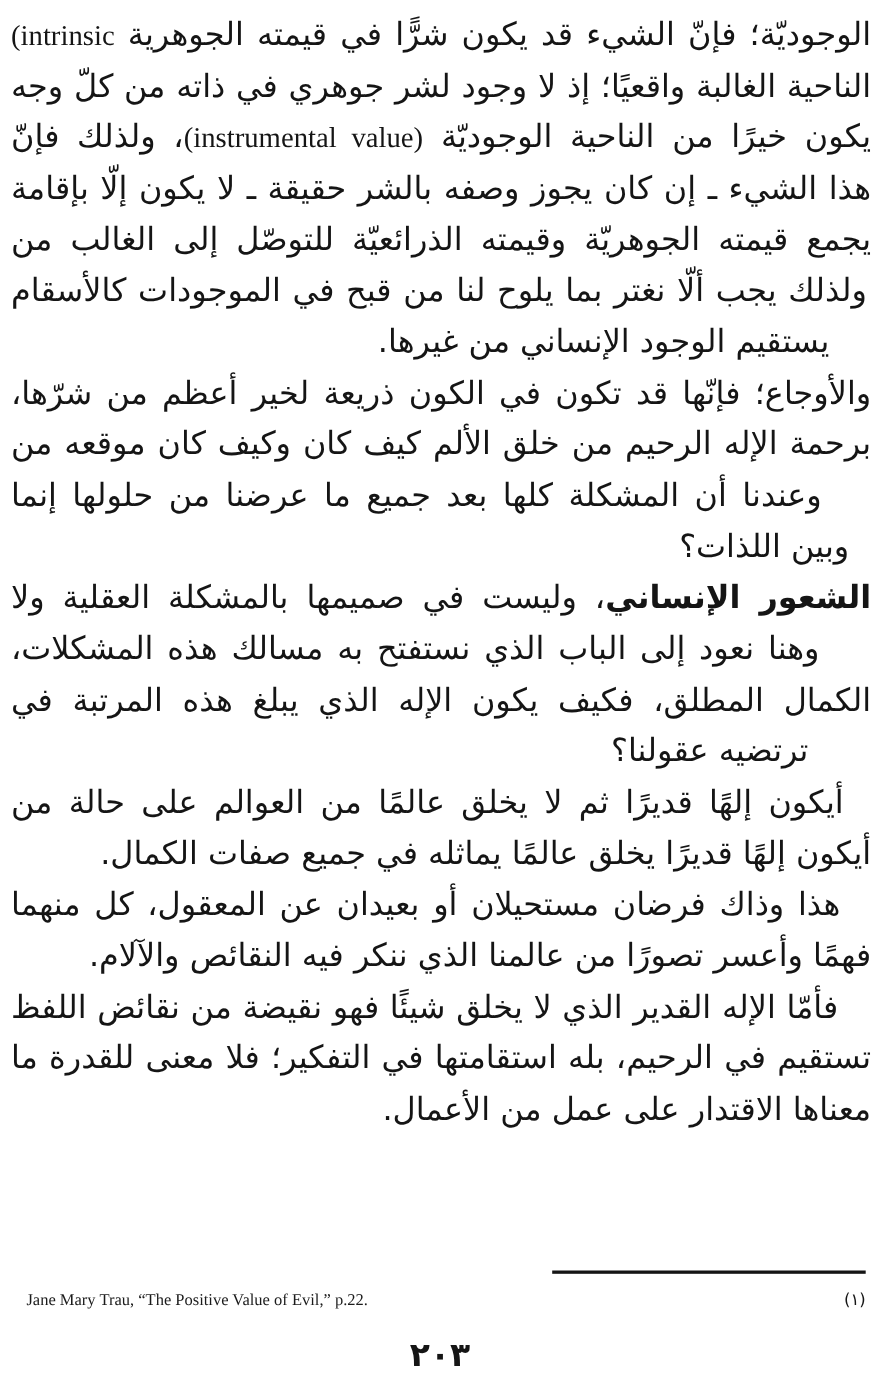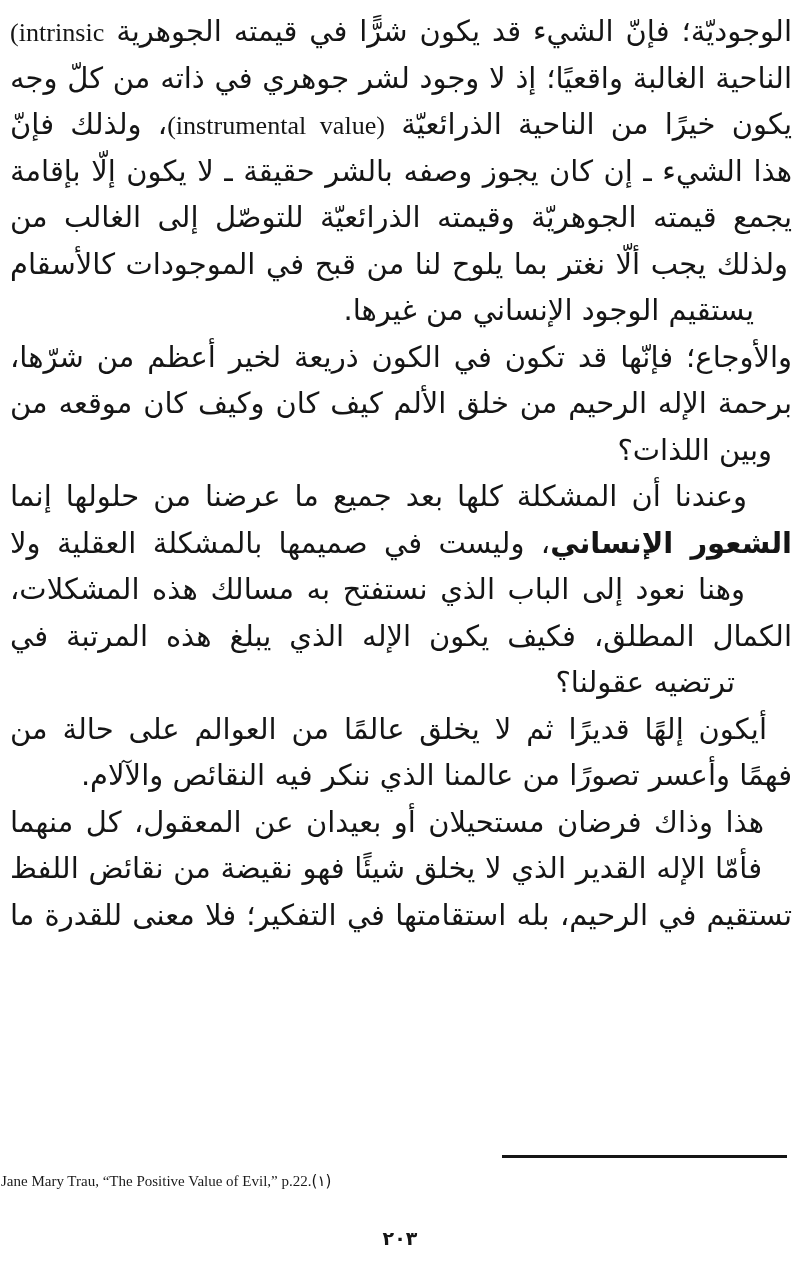--- a/index.html
+++ b/index.html
@@ -77,7 +77,7 @@
 <div class="text-block" id="text-block">
     <div class="line just"><span>الوجوديّة؛ فإنّ الشيء قد يكون شرًّا في قيمته الجوهرية </span><span class="seg-ltr">(intrinsic value)</span><span> ـ من</span></div>
     <div class="line just"><span>الناحية الغالبة واقعيًا؛ إذ لا وجود لشر جوهري في ذاته من كلّ وجه ـ لكنّه</span></div>
-    <div class="line just"><span>يكون خيرًا من الناحية الذرائعيّة </span><span class="seg-ltr">(instrumental value)</span><span>، ولذلك فإنّ تقدير قيمة</span></div>
+    <div class="line just"><span>يكون خيرًا من الناحية الوجوديّة </span><span class="seg-ltr">(instrumental value)</span><span>، ولذلك فإنّ تقدير قيمة</span></div>
     <div class="line just"><span>هذا الشيء ـ إن كان يجوز وصفه بالشر حقيقة ـ لا يكون إلّا بإقامة تقدير عام</span></div>
     <div class="line just"><span>يجمع قيمته الجوهريّة وقيمته الذرائعيّة للتوصّل إلى الغالب من خيره وشرّه</span><span class="seg-sup">(١)</span><span>.</span></div>
     <div class="line just" style="padding-right: 4px;"><span>ولذلك يجب ألّا نغتر بما يلوح لنا من قبح في الموجودات كالأسقام</span></div>

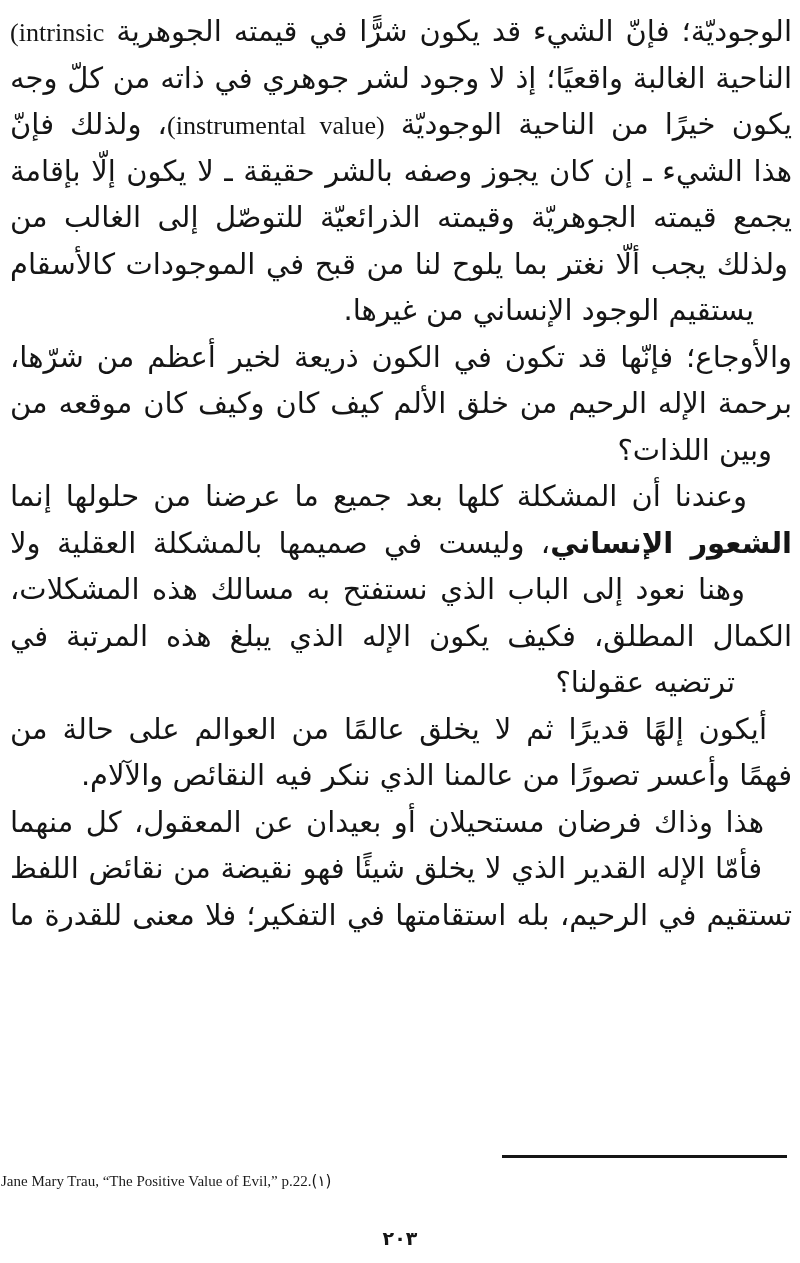--- a/index.html
+++ b/index.html
@@ -84,8 +84,8 @@
     <div class="line" style="padding-right: 38px;"><span>يستقيم الوجود الإنساني من غيرها.</span></div>
     <div class="line just"><span>والأوجاع؛ فإنّها قد تكون في الكون ذريعة لخير أعظم من شرّها، بل قد لا</span></div>
     <div class="line just"><span>برحمة الإله الرحيم من خلق الألم كيف كان وكيف كان موقعه من التكافل بينه</span></div>
+    <div class="line just" style="padding-right: 45px;"><span>وعندنا أن المشكلة كلها بعد جميع ما عرضنا من حلولها إنما هي </span><span class="seg-b">مشكلة</span></div>
     <div class="line" style="padding-right: 20px;"><span>وبين اللذات؟</span></div>
-    <div class="line just" style="padding-right: 45px;"><span>وعندنا أن المشكلة كلها بعد جميع ما عرضنا من حلولها إنما هي </span><span class="seg-b">مشكلة</span></div>
     <div class="line just"><span class="seg-b">الشعور الإنساني</span><span>، وليست في صميمها بالمشكلة العقلية ولا بالمشكلة الكونية.</span></div>
     <div class="line just" style="padding-right: 47px;"><span>وهنا نعود إلى الباب الذي نستفتح به مسالك هذه المشكلات، ونسأل</span></div>
     <div class="line just"><span>الكمال المطلق، فكيف يكون الإله الذي يبلغ هذه المرتبة في تصورنا وما</span></div>

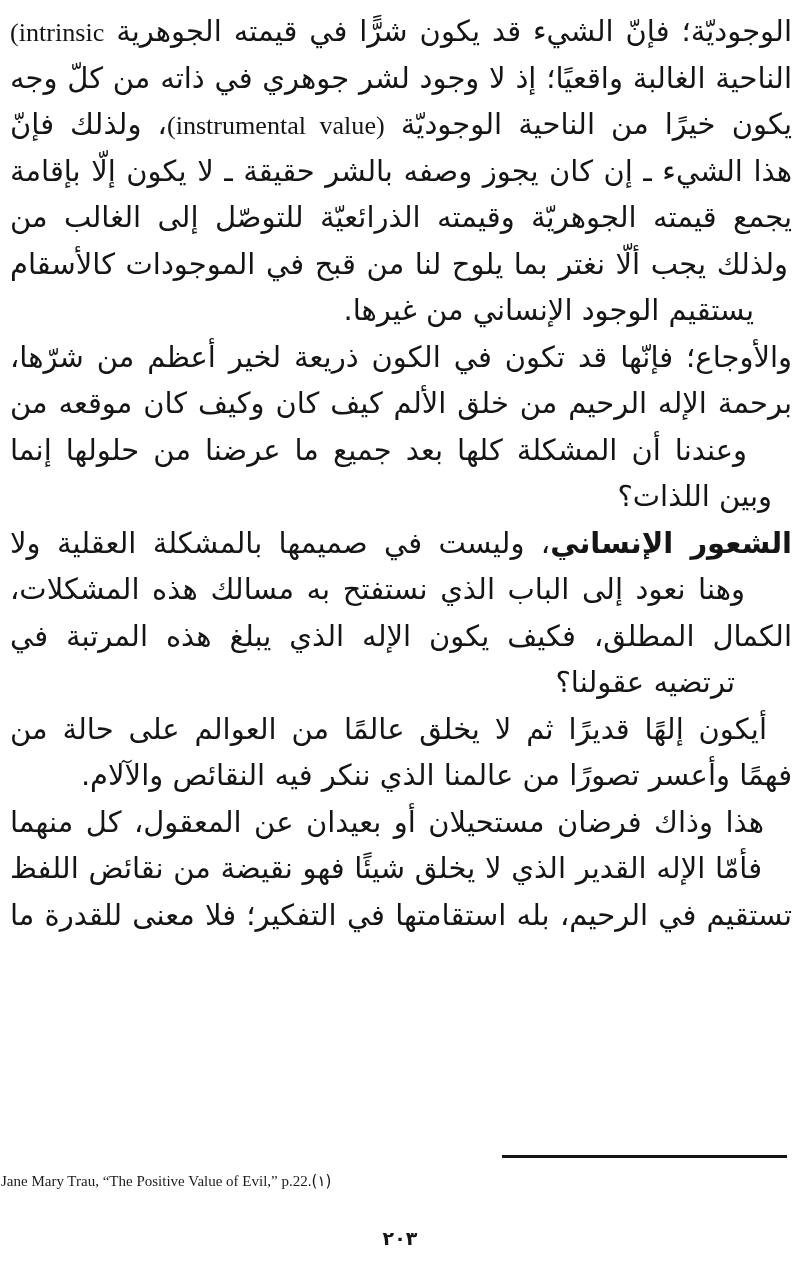--- a/index.html
+++ b/index.html
@@ -91,6 +91,7 @@
     <div class="line just"><span>الكمال المطلق، فكيف يكون الإله الذي يبلغ هذه المرتبة في تصورنا وما</span></div>
     <div class="line" style="padding-right: 57px;"><span>ترتضيه عقولنا؟</span></div>
     <div class="line just" style="padding-right: 25px;"><span>أيكون إلهًا قديرًا ثم لا يخلق عالمًا من العوالم على حالة من الحالات؟</span></div>
+    <div class="line"><span>أيكون إلهًا قديرًا يخلق عالمًا يماثله في جميع صفات الكمال.</span></div>
     <div class="line"><span>فهمًا وأعسر تصورًا من عالمنا الذي ننكر فيه النقائص والآلام.</span></div>
     <div class="line just" style="padding-right: 28px;"><span>هذا وذاك فرضان مستحيلان أو بعيدان عن المعقول، كل منهما أصعب</span></div>
     <div class="line just" style="padding-right: 30px;"><span>فأمّا الإله القدير الذي لا يخلق شيئًا فهو نقيضة من نقائض اللفظ لا</span></div>

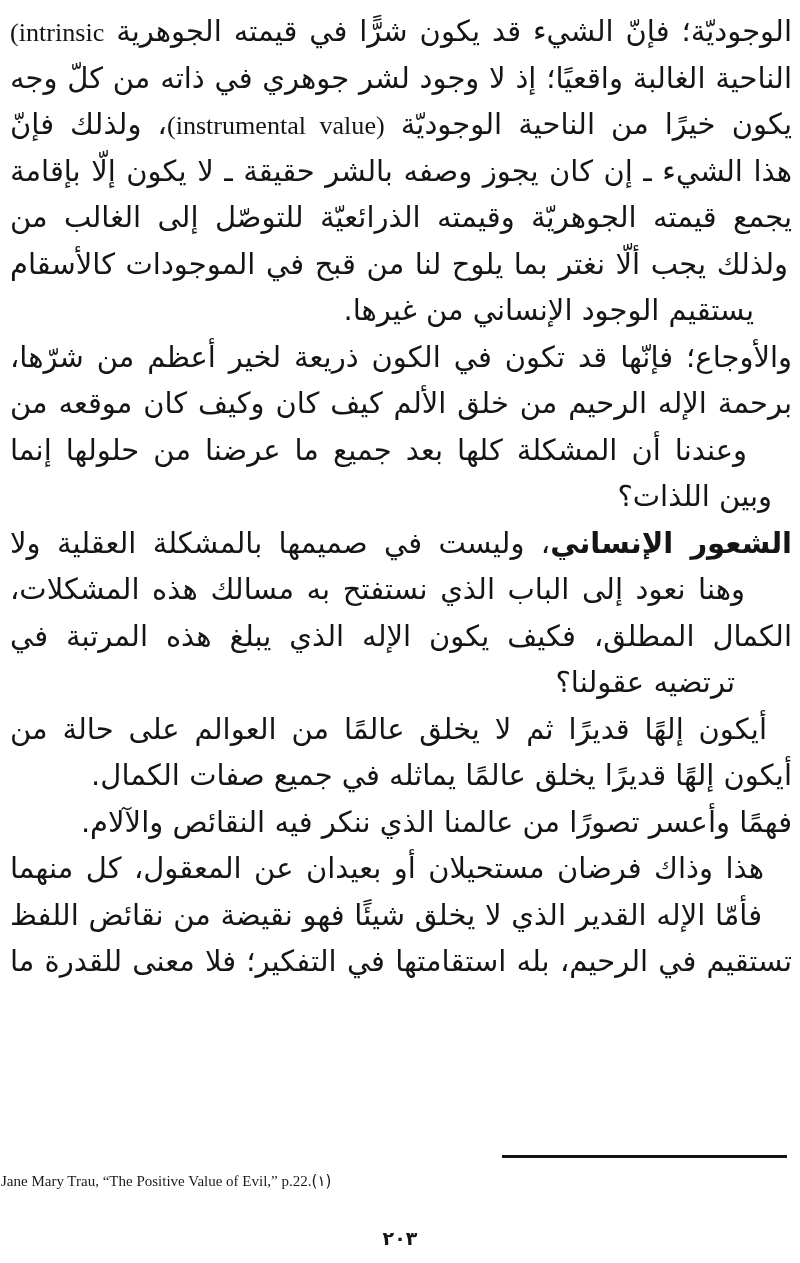--- a/index.html
+++ b/index.html
@@ -92,8 +92,8 @@
     <div class="line" style="padding-right: 57px;"><span>ترتضيه عقولنا؟</span></div>
     <div class="line just" style="padding-right: 25px;"><span>أيكون إلهًا قديرًا ثم لا يخلق عالمًا من العوالم على حالة من الحالات؟</span></div>
     <div class="line"><span>أيكون إلهًا قديرًا يخلق عالمًا يماثله في جميع صفات الكمال.</span></div>
+    <div class="line just" style="padding-right: 28px;"><span>هذا وذاك فرضان مستحيلان أو بعيدان عن المعقول، كل منهما أصعب</span></div>
     <div class="line"><span>فهمًا وأعسر تصورًا من عالمنا الذي ننكر فيه النقائص والآلام.</span></div>
-    <div class="line just" style="padding-right: 28px;"><span>هذا وذاك فرضان مستحيلان أو بعيدان عن المعقول، كل منهما أصعب</span></div>
     <div class="line just" style="padding-right: 30px;"><span>فأمّا الإله القدير الذي لا يخلق شيئًا فهو نقيضة من نقائض اللفظ لا</span></div>
     <div class="line just"><span>تستقيم في الرحيم، بله استقامتها في التفكير؛ فلا معنى للقدرة ما لم يكن</span></div>
   </div>

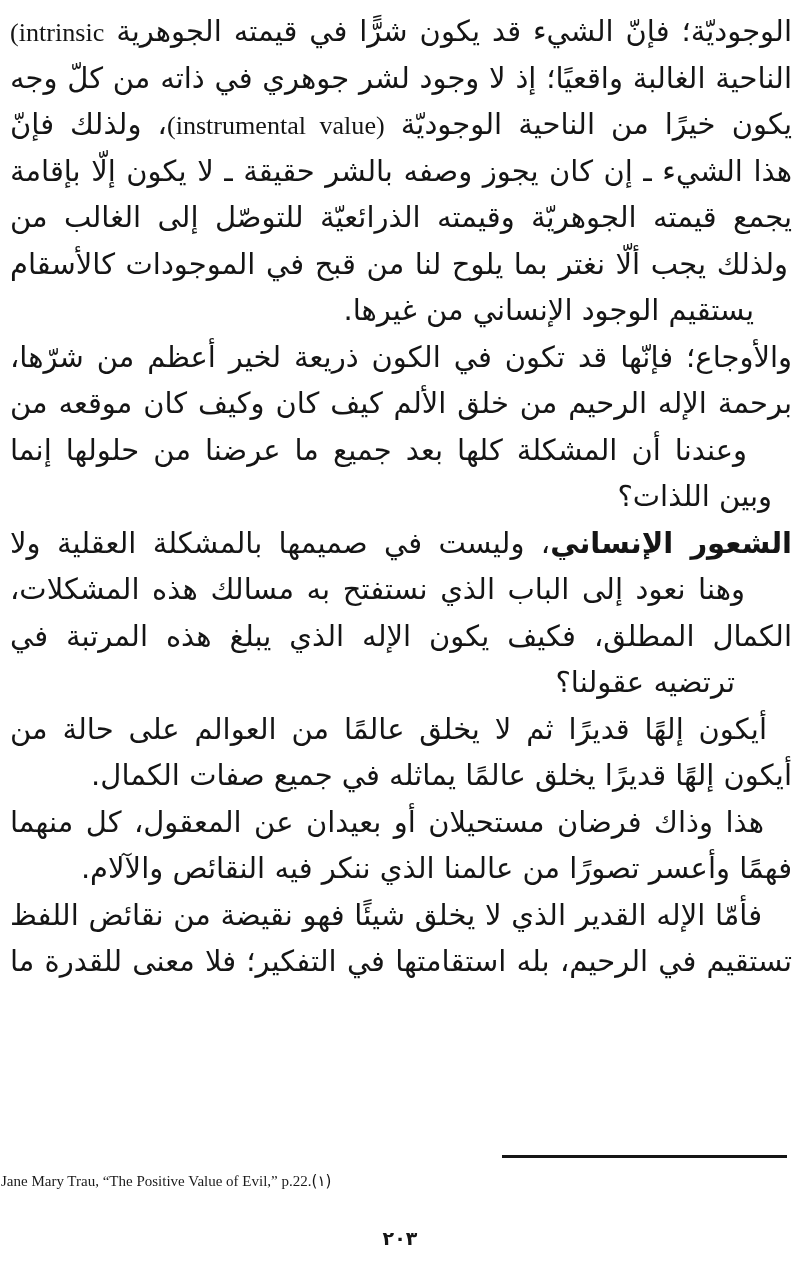--- a/index.html
+++ b/index.html
@@ -96,6 +96,7 @@
     <div class="line"><span>فهمًا وأعسر تصورًا من عالمنا الذي ننكر فيه النقائص والآلام.</span></div>
     <div class="line just" style="padding-right: 30px;"><span>فأمّا الإله القدير الذي لا يخلق شيئًا فهو نقيضة من نقائض اللفظ لا</span></div>
     <div class="line just"><span>تستقيم في الرحيم، بله استقامتها في التفكير؛ فلا معنى للقدرة ما لم يكن</span></div>
+    <div class="line"><span>معناها الاقتدار على عمل من الأعمال.</span></div>
   </div>
 
 <div class="footnote-rule"></div>

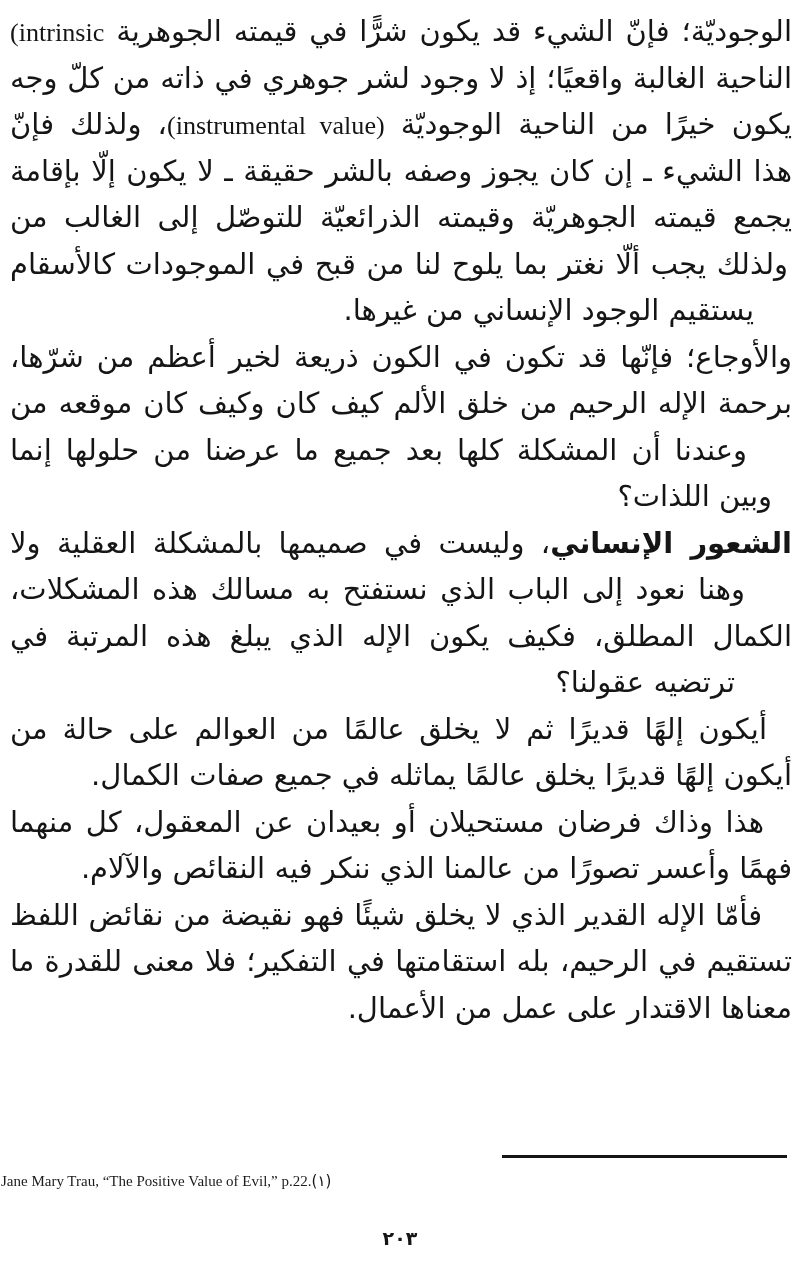--- a/index.html
+++ b/index.html
@@ -47,9 +47,10 @@
   }
   .footnote-row {
     position: absolute;
-    top: 1172px; left: 1px; right: 13px;
+    top: 1172px; left: 24px; right: 13px;
     display: flex;
     direction: ltr;
+    justify-content: space-between;
     align-items: baseline;
   }
   .footnote-citation {

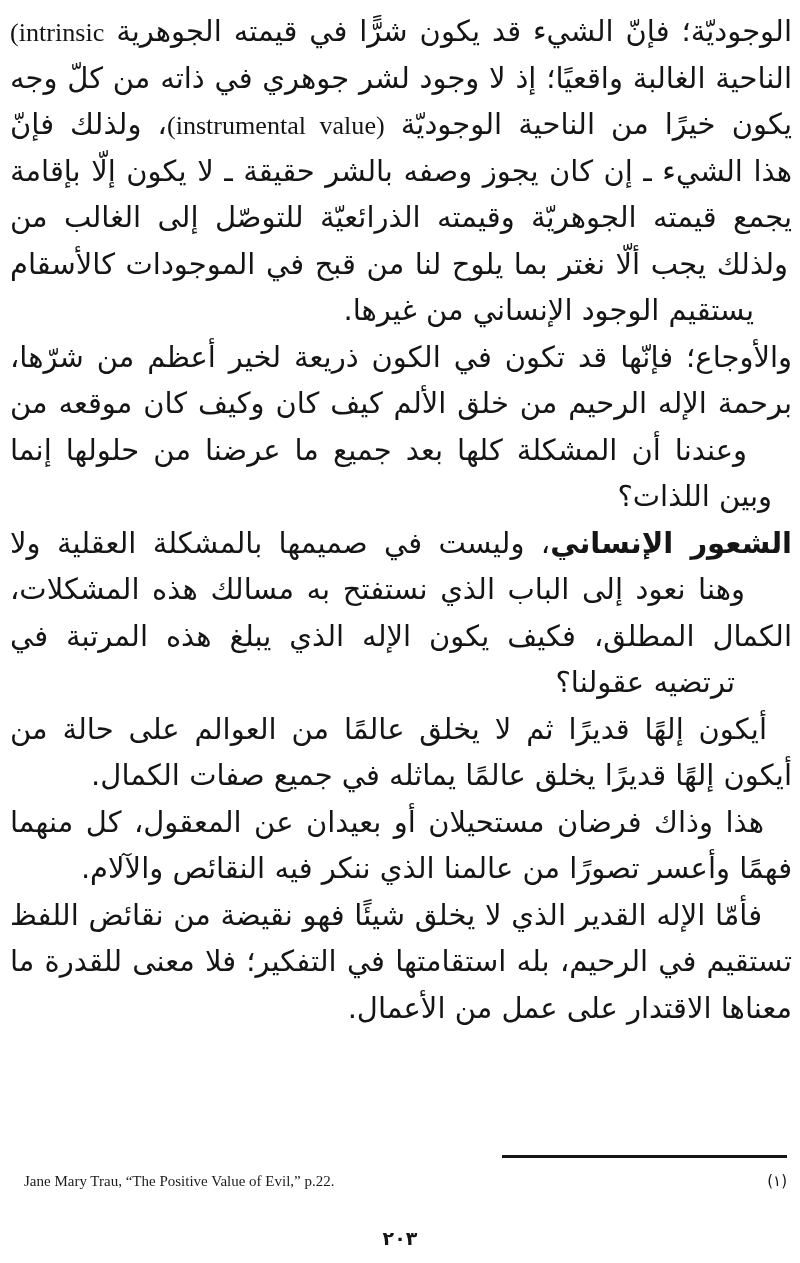--- a/index.html
+++ b/index.html
@@ -66,10 +66,9 @@
     position: absolute;
     top: 1215px; left: 0; width: 100%;
     text-align: center;
-    font-size: 19px;
+    font-size: 30px;
     font-weight: bold;
     letter-spacing: 2px;
-    margin-top: 12px;
   }
 </style>
 </head>

